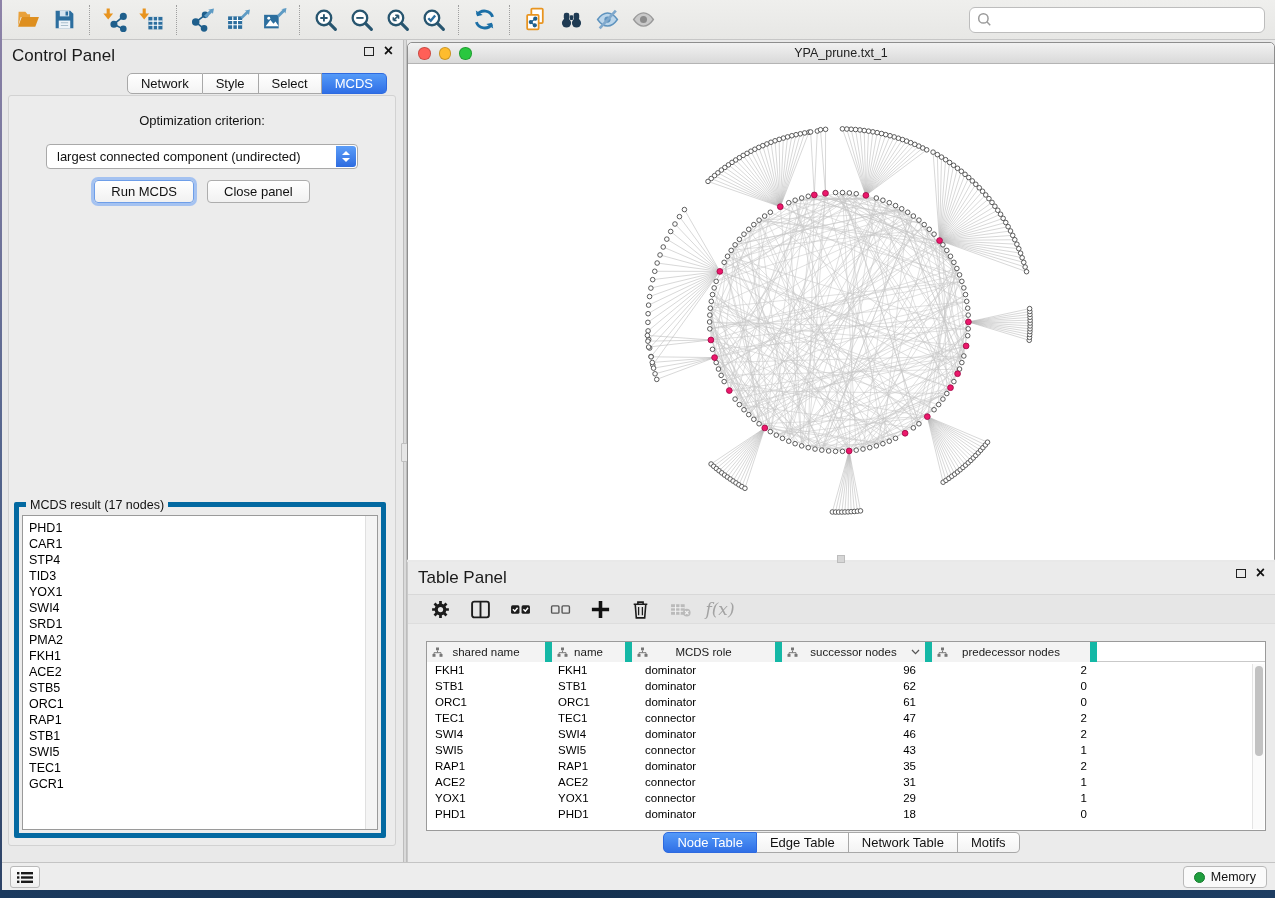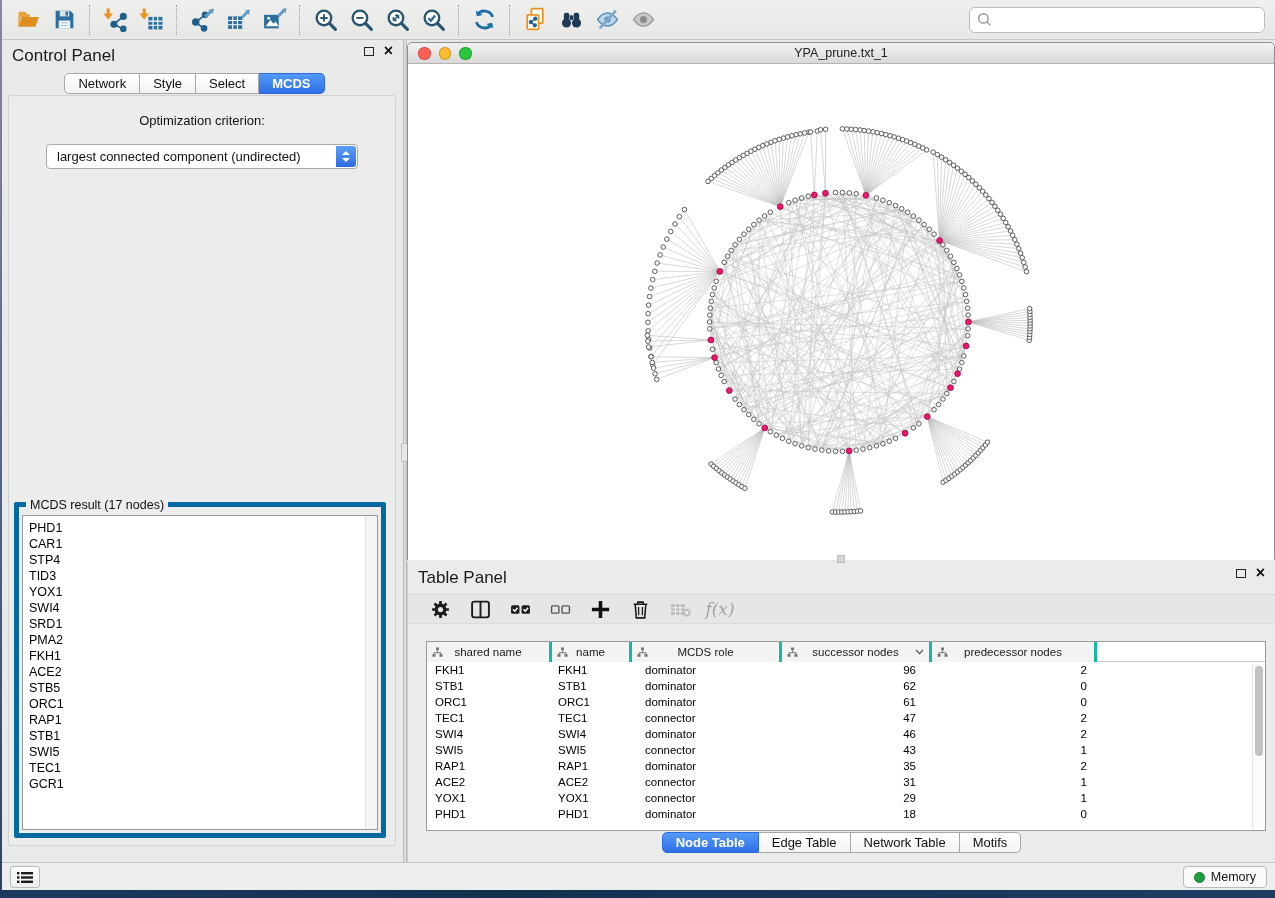--- a/index.html
+++ b/index.html
@@ -27,7 +27,7 @@
   .float-ic { width:10px; height:9px; border:1.5px solid #222; display:inline-block; }
   .close-ic { font-size:16px; font-weight:bold; color:#111; line-height:12px; }
   .seg-control { display:flex; }
-  .cp-tabs { position:absolute; top:33px; left:0; right:16px; justify-content:center; }
+  .cp-tabs { position:absolute; top:33px; left:0; right:16px; justify-content:flex-end; }
   .seg { height:21px; line-height:19px; padding:0 13px; font-size:13px; background:linear-gradient(#FFFFFF,#F3F3F3); border:1px solid #A8A8A8; border-left-width:0; color:#111; }
   .seg:first-child { border-left-width:1px; border-radius:5px 0 0 5px; }
   .seg:last-child { border-radius:0 5px 5px 0; }

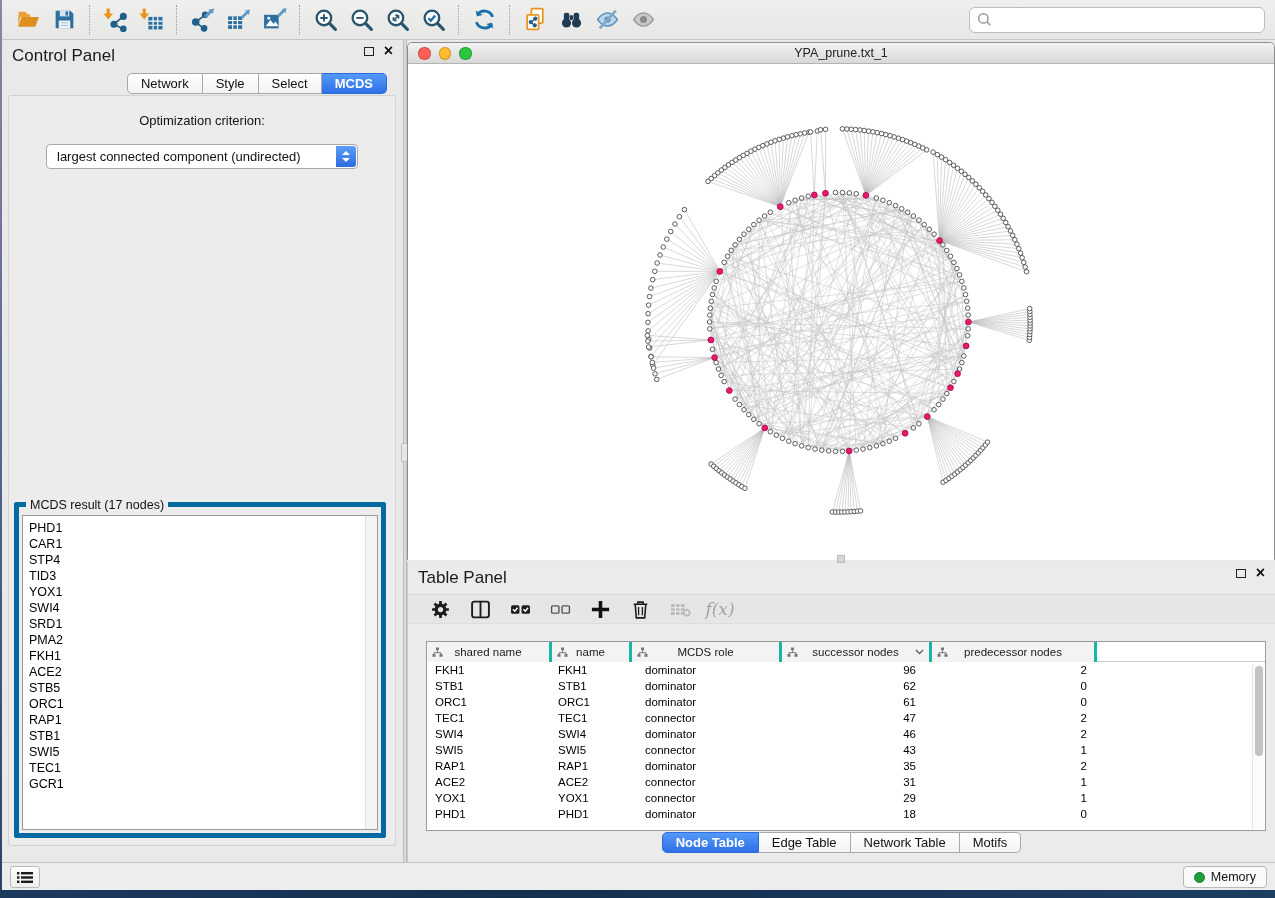--- a/index.html
+++ b/index.html
@@ -31,7 +31,7 @@
   .seg { height:21px; line-height:19px; padding:0 13px; font-size:13px; background:linear-gradient(#FFFFFF,#F3F3F3); border:1px solid #A8A8A8; border-left-width:0; color:#111; }
   .seg:first-child { border-left-width:1px; border-radius:5px 0 0 5px; }
   .seg:last-child { border-radius:0 5px 5px 0; }
-  .seg.active { background:linear-gradient(#549AF8,#2F6FE6); border-color:#2E6ADF; color:#fff;font-weight:bold; }
+  .seg.active { background:linear-gradient(#549AF8,#2F6FE6); border-color:#2E6ADF; color:#fff; }
   .cp-content { position:absolute; top:55px; left:6px; right:7px; bottom:16px; background:#ECECEC; border:1px solid #D2D2D2; border-radius:3px; }
   .opt-label { margin-top:17px; text-align:center; font-size:13px; color:#111; }
   .combo { position:relative; margin:16px auto 0; width:312px; height:25px; background:#fff; border:1px solid #A9A9A9; border-radius:4px; }

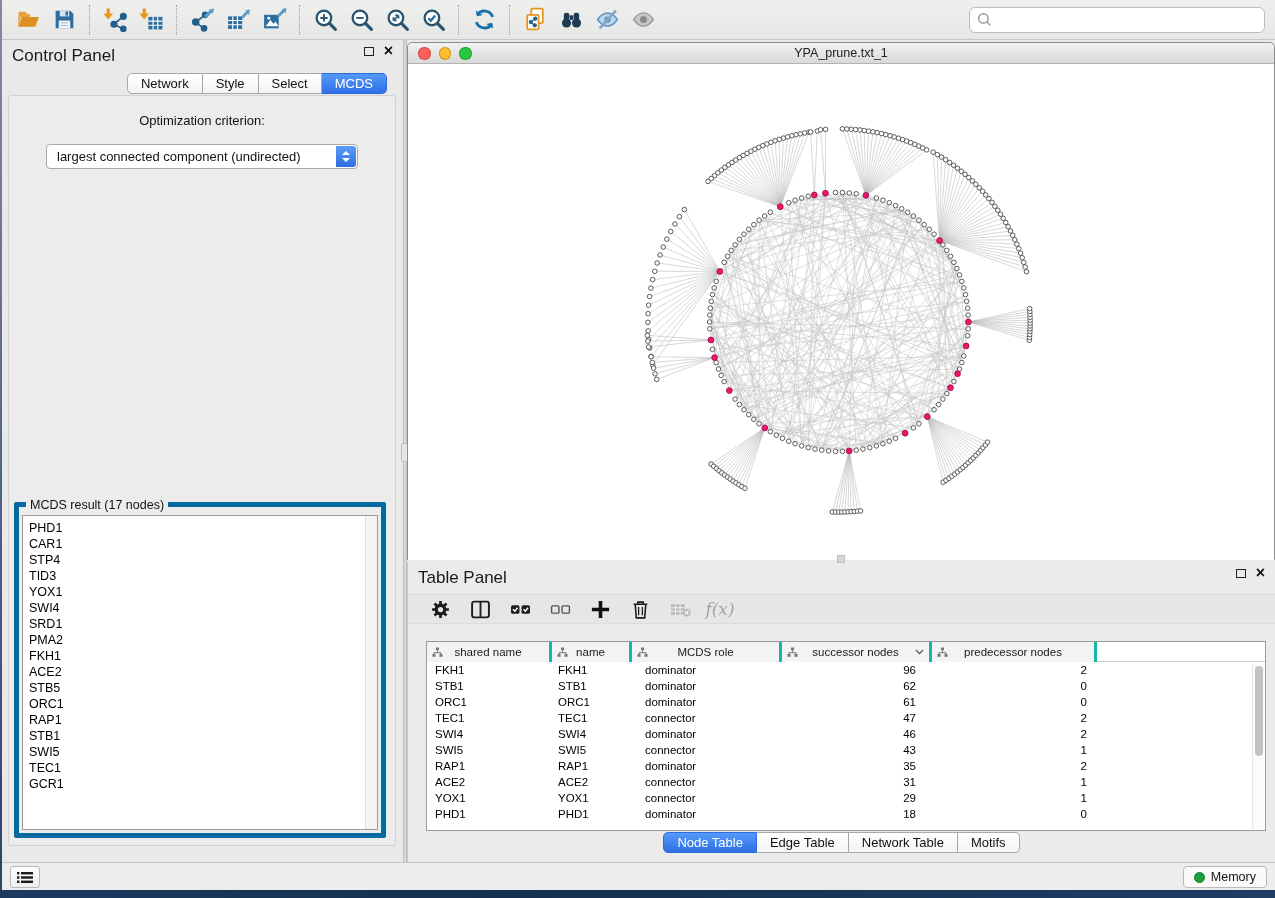--- a/index.html
+++ b/index.html
@@ -262,6 +262,10 @@
             <span class="tri-up"></span>
             <span class="tri-dn"></span>
           </span>
+      </div>
+      <div class="btn-row">
+        <button class="btn focus">Run MCDS</button>
+        <button class="btn">Close panel</button>
       </div>
     </div>
     <div class="groupbox">

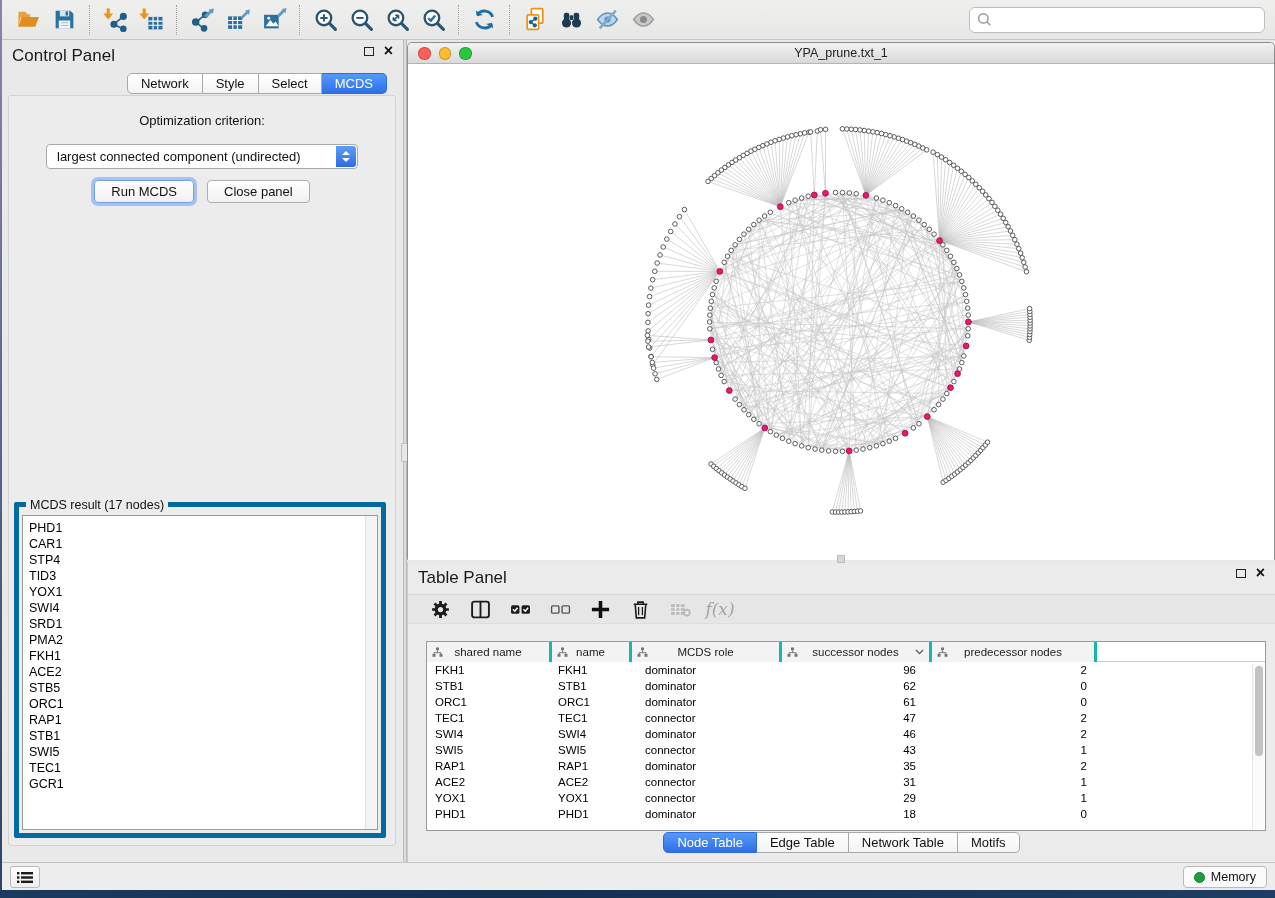--- a/index.html
+++ b/index.html
@@ -72,7 +72,7 @@
   .fx { font-family:"DejaVu Serif",serif; font-style:italic; font-size:17px; color:#A3A3A3; }
   .table-box { position:absolute; top:79px; left:18px; right:9px; height:190px; background:#fff; border:1px solid #9a9a9a; overflow:hidden; }
   .thead { display:flex; height:20px; border-bottom:1px solid #C9C9C9; }
-  .th { position:relative; height:20px; background:#F3F3F3; border-right:3px solid #14b8a6; font-size:11.5px; color:#1a1a1a; text-align:center; line-height:20px; flex:0 0 auto; }
+  .th { position:relative; height:20px; background:#F3F3F3; border-right:7px solid #14b8a6; font-size:11.5px; color:#1a1a1a; text-align:center; line-height:20px; flex:0 0 auto; }
   .th .colicon { position:absolute; left:5px; top:5px; }
   .th .sorticon { position:absolute; right:5px; top:7px; }
   .tr { display:flex; height:16px; }

